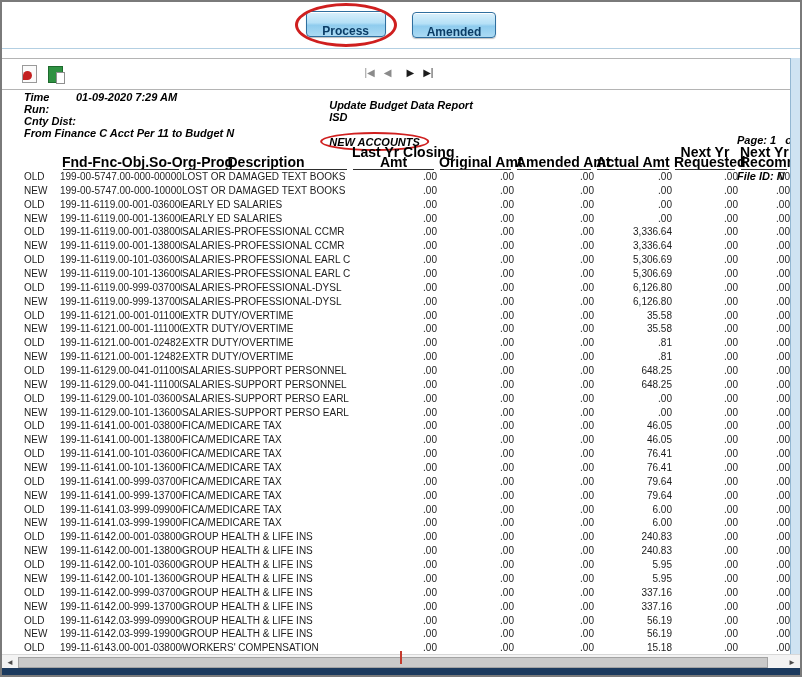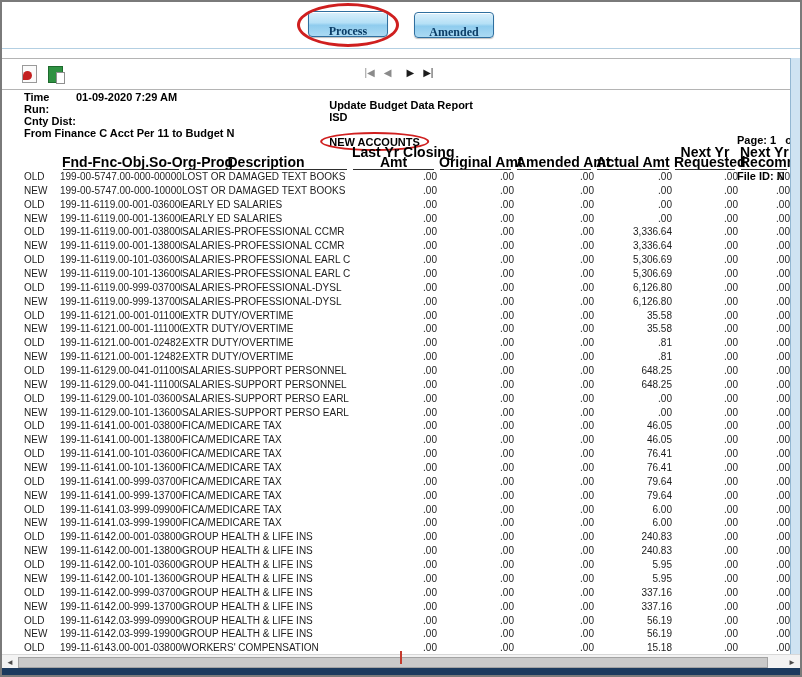--- a/index.html
+++ b/index.html
@@ -11,7 +11,7 @@
   .btnwrap{position:relative;display:inline-block;}
   .btn{min-width:80px;height:23px;padding:12px 14px;border:1px solid var(--btn-border);border-radius:4px;
        background:linear-gradient(#daf0fc 0%,#b5e0f6 45%,#8fccee 55%,#abdaf3 100%);
-       color:var(--btn-text);font-weight:bold;font-size:12px;font-family:Liberation Serif, serif;
+       color:var(--btn-text);font-weight:bold;font-size:12px;font-family:Liberation Sans, sans-serif;
        box-shadow:inset 0 1px 0 #fff,0 1px 1px rgba(0,0,0,.25);cursor:pointer;}
   .ellipse{position:absolute;border:3px solid var(--red);border-radius:50%;pointer-events:none;}
   .ellipse.process{left:-11px;right:-11px;top:-8px;bottom:-8px;}

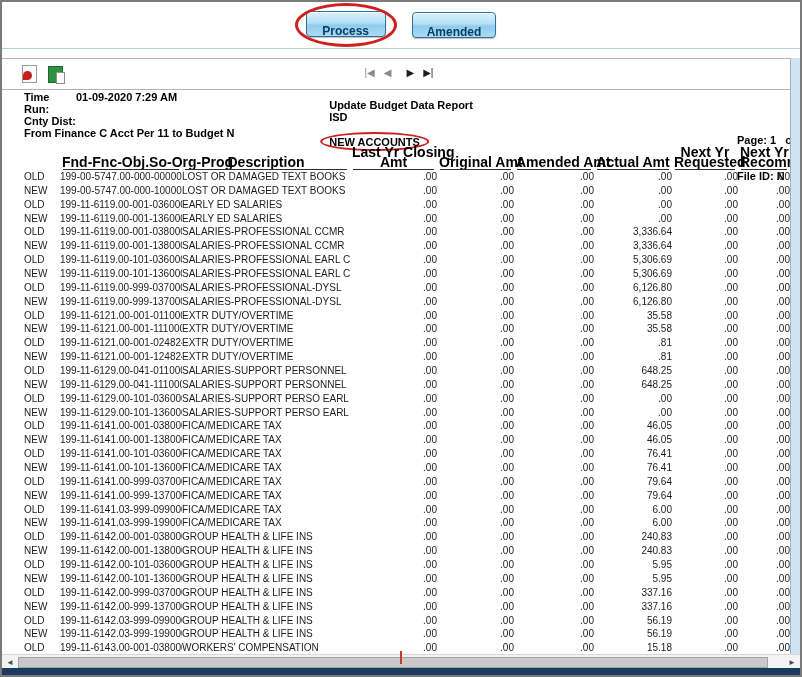--- a/index.html
+++ b/index.html
@@ -29,7 +29,7 @@
   .nav-on{color:#1c1c1c;}
 
   
-  .meta{position:absolute;top:89px;left:0;right:0;height:45px;font-size:11px;font-weight:bold;color:#000;}
+  .meta{position:absolute;top:89px;left:0;right:0;height:45px;font-size:11px;font-weight:bold;color:#000;font-style:italic;}
   .meta-left{position:absolute;left:22px;top:0;line-height:12px;}
   .meta-row{display:flex;}
   .meta-lab{width:52px;}

